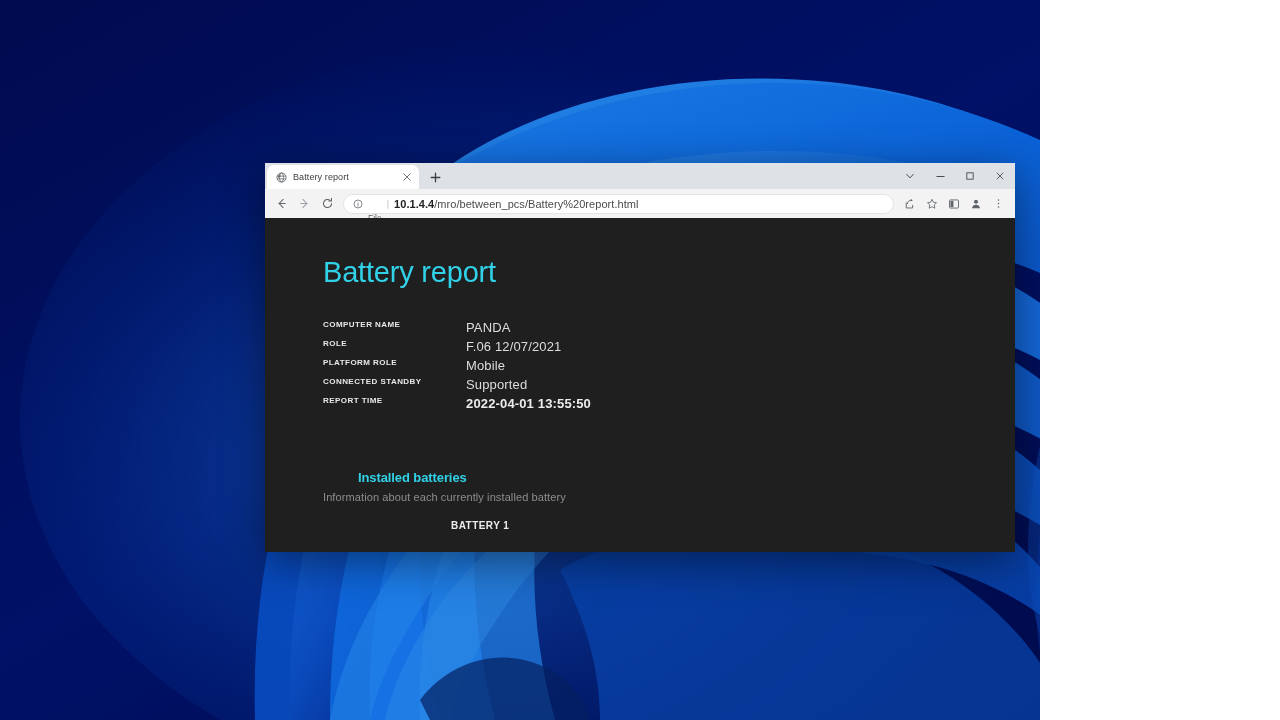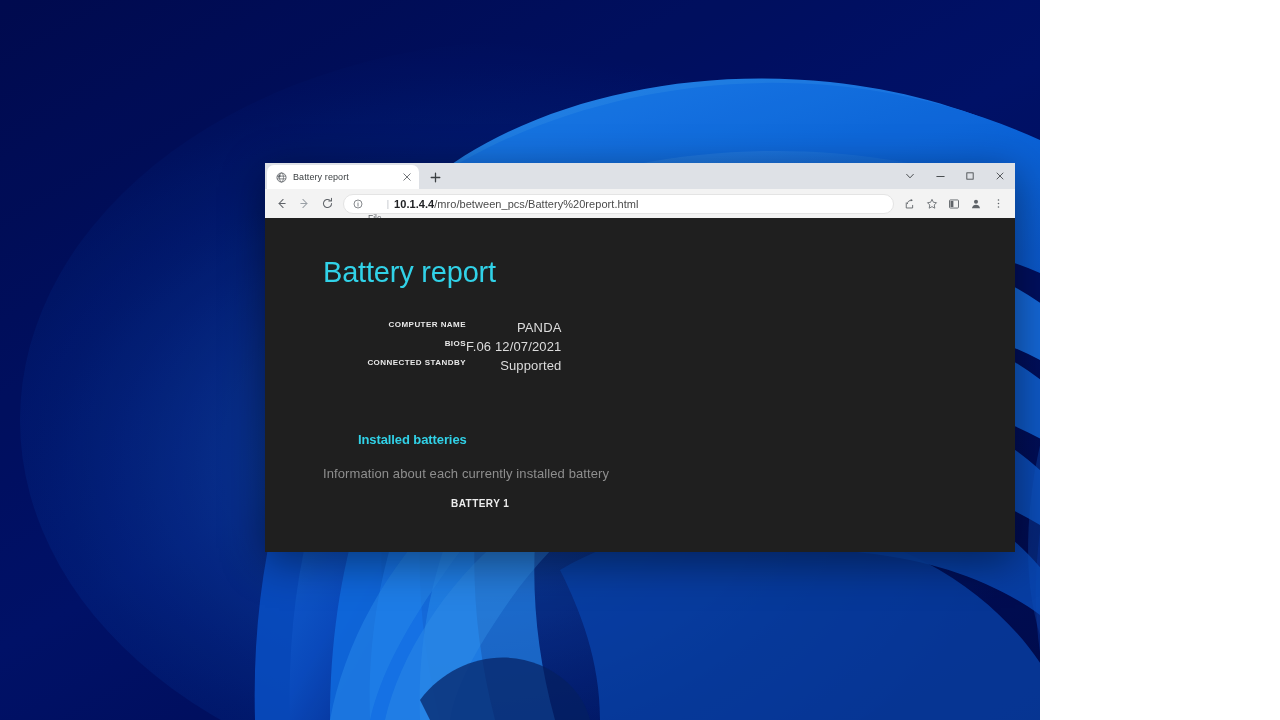--- a/index.html
+++ b/index.html
@@ -114,7 +114,7 @@
     letter-spacing:-.2px; line-height:1;
     margin-bottom:33px;
   }
-  table.summary { border-collapse:collapse;text-align:right; }
+  table.summary { border-collapse:collapse; }
   table.summary td { padding:0 0 4px 0; vertical-align:top; }
   td.sum-label {
     font-size:8px; font-weight:700; color:#e8e8e8;

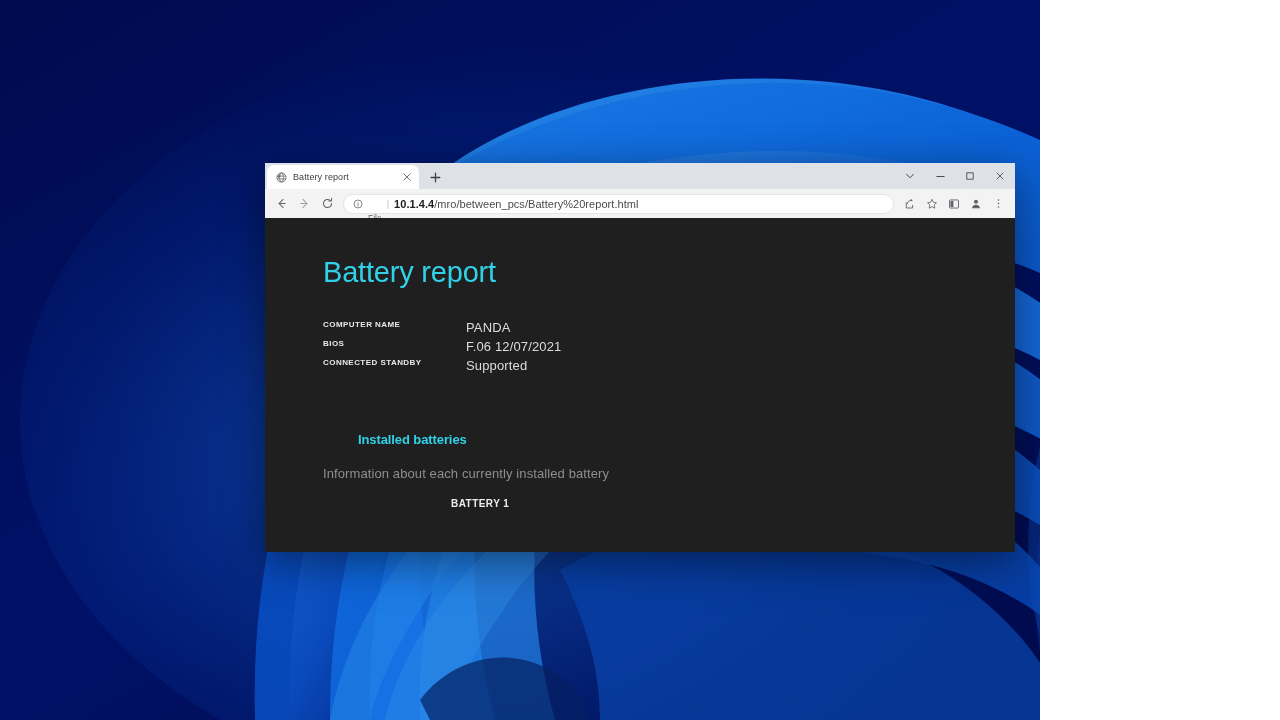--- a/index.html
+++ b/index.html
@@ -370,7 +370,7 @@
               <td class="sum-value">PANDA</td>
             </tr>
             <tr>
-              <td class="sum-label">BIOS</td>
+              <td class="sum-label">ROLE</td>
               <td class="sum-value">F.06 12/07/2021</td>
             </tr>
             <tr>

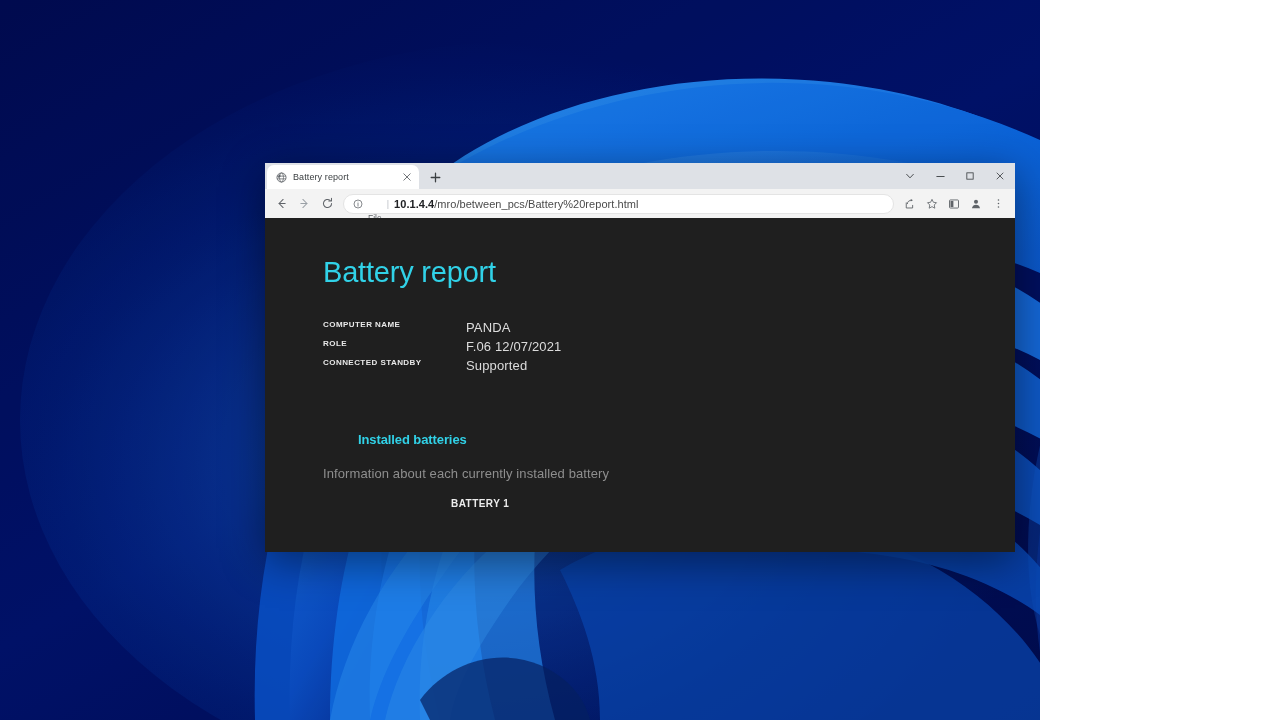--- a/index.html
+++ b/index.html
@@ -374,6 +374,10 @@
               <td class="sum-value">F.06 12/07/2021</td>
             </tr>
             <tr>
+              <td class="sum-label">PLATFORM ROLE</td>
+              <td class="sum-value">Mobile</td>
+            </tr>
+            <tr>
               <td class="sum-label">CONNECTED STANDBY</td>
               <td class="sum-value">Supported</td>
             </tr>

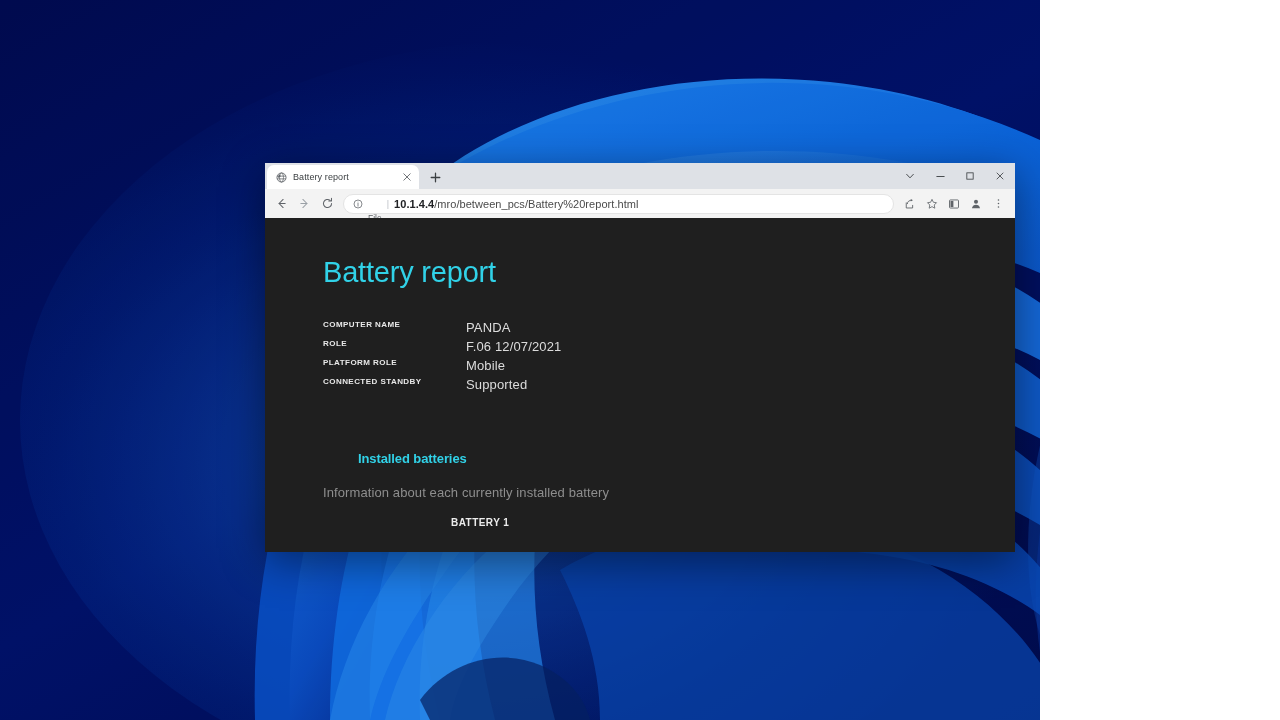--- a/index.html
+++ b/index.html
@@ -381,6 +381,10 @@
               <td class="sum-label">CONNECTED STANDBY</td>
               <td class="sum-value">Supported</td>
             </tr>
+            <tr>
+              <td class="sum-label">REPORT TIME</td>
+              <td class="sum-value bold">2022-04-01   13:55:50</td>
+            </tr>
           </tbody>
         </table>
 

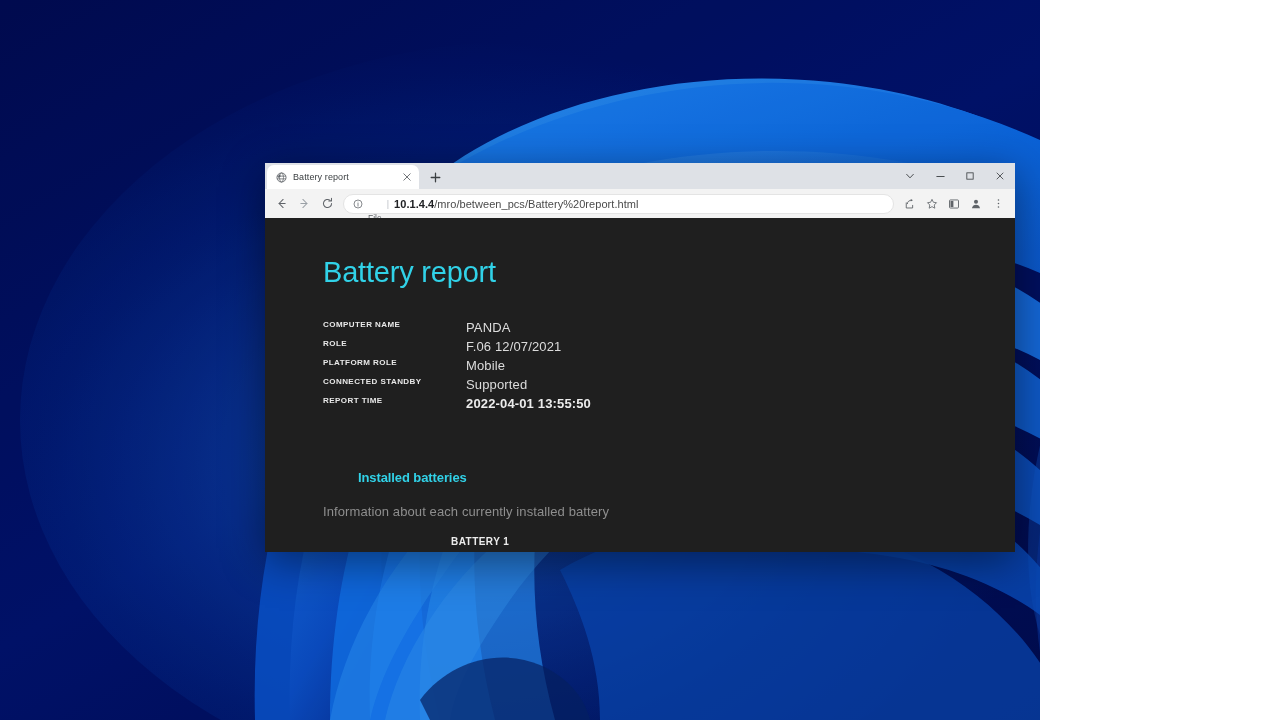--- a/index.html
+++ b/index.html
@@ -136,8 +136,8 @@
     padding-left:35px;
   }
   .section-sub {
-    font-size:13px; color:#8e8e8e; font-weight:400;
-    margin-top:19px; letter-spacing:.1px;
+    font-size:11px; color:#8e8e8e; font-weight:400;
+    margin-top:6px; letter-spacing:.1px;
   }
   .battery-head {
     margin-top:17px; margin-left:128px;

